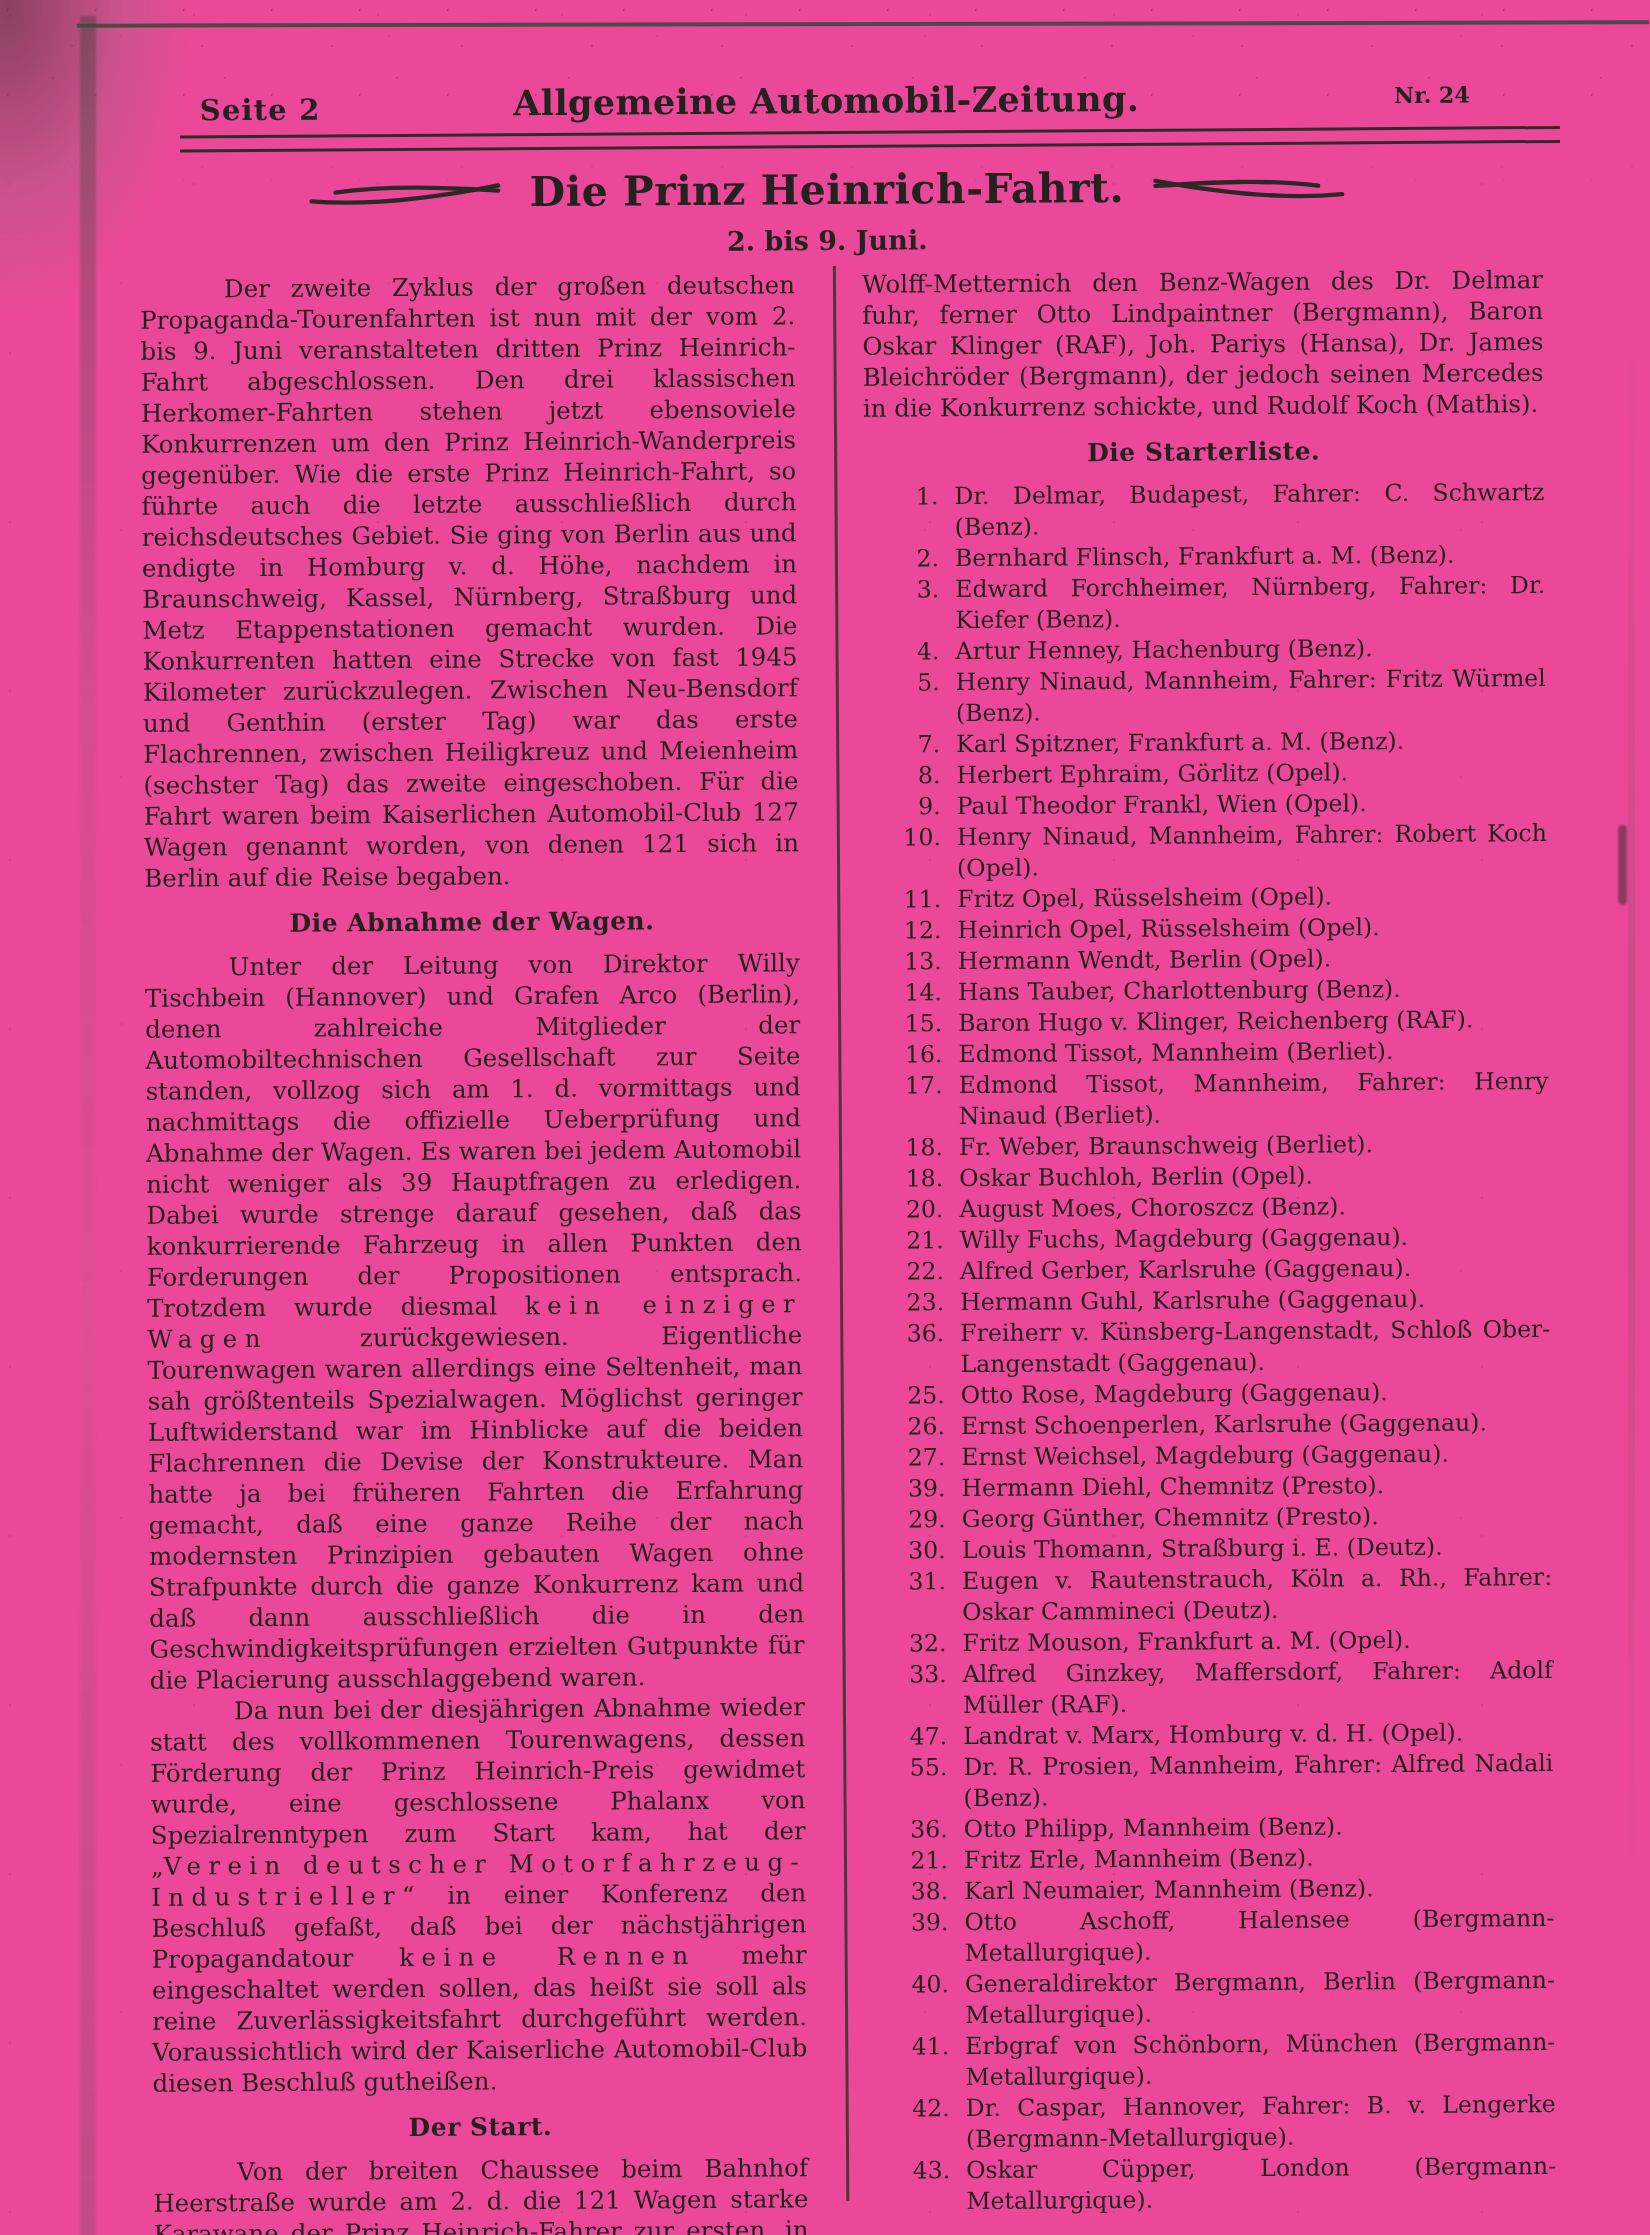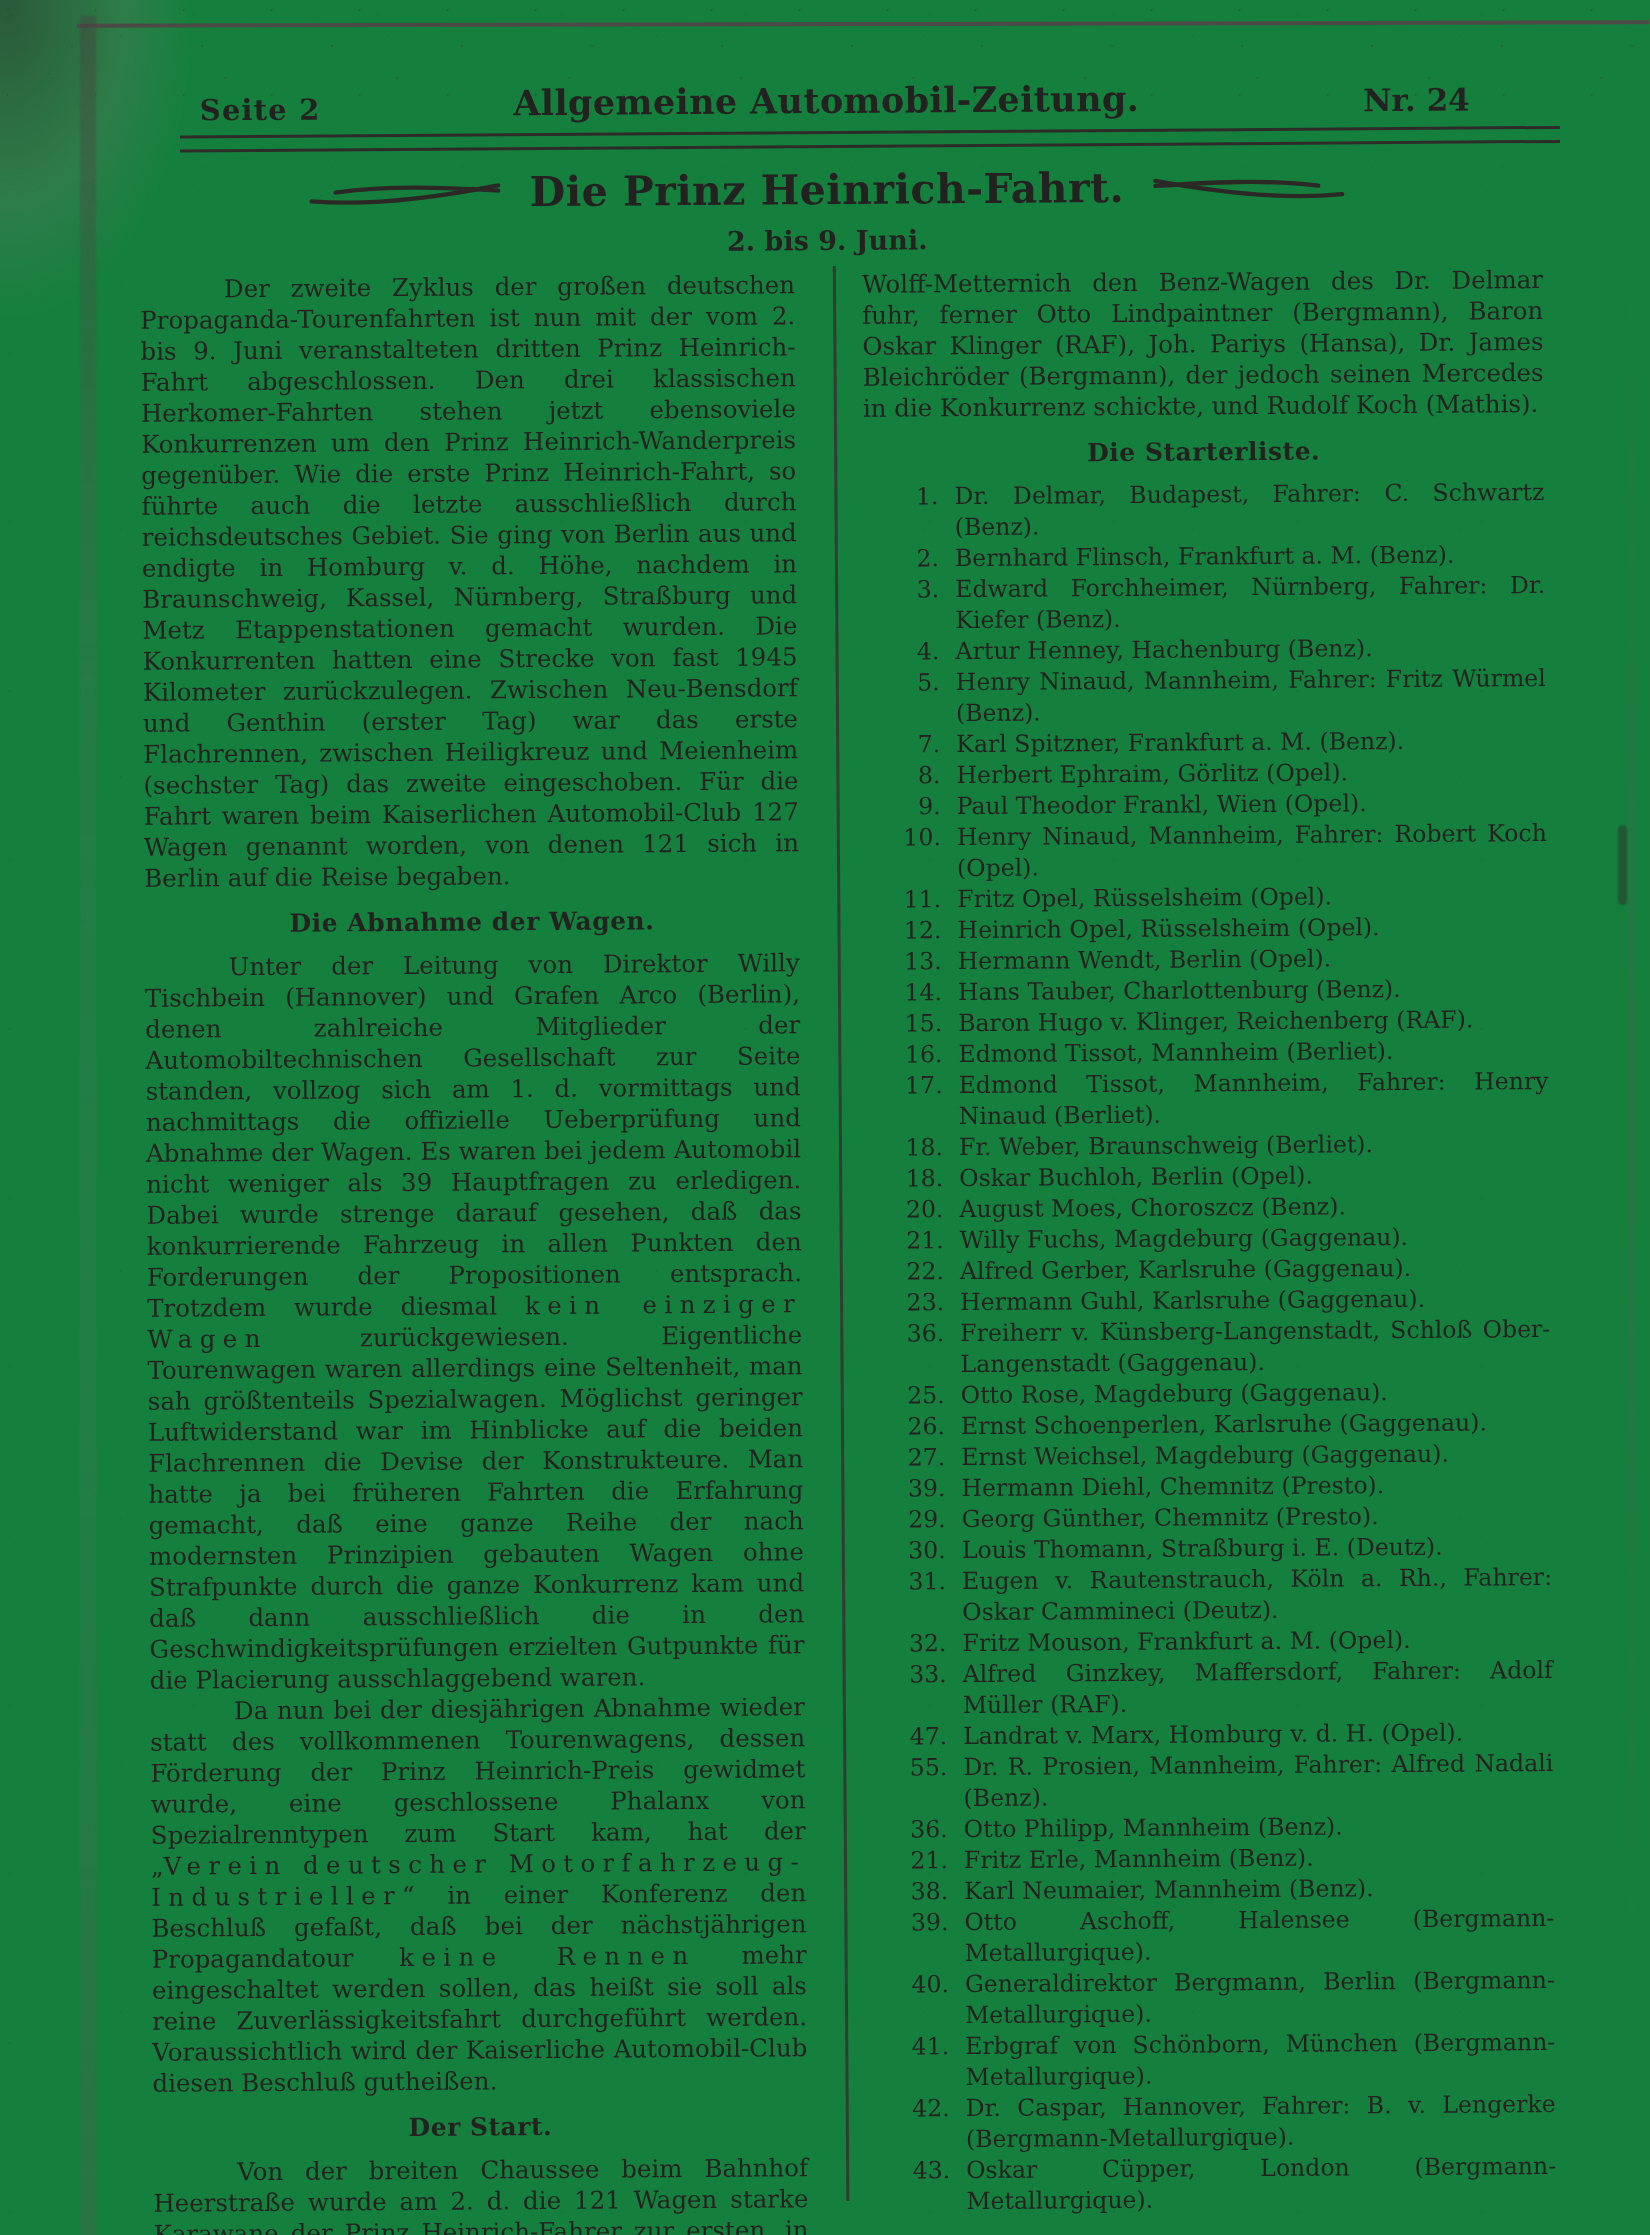--- a/index.html
+++ b/index.html
@@ -6,7 +6,7 @@
   .page{
     position:relative;
     width:1651px;height:2236px;
-    background:#15803d;
+    background:#ec4899;
     overflow:hidden;
     font-family:"DejaVu Serif","Liberation Serif",serif;
     color:#232220;

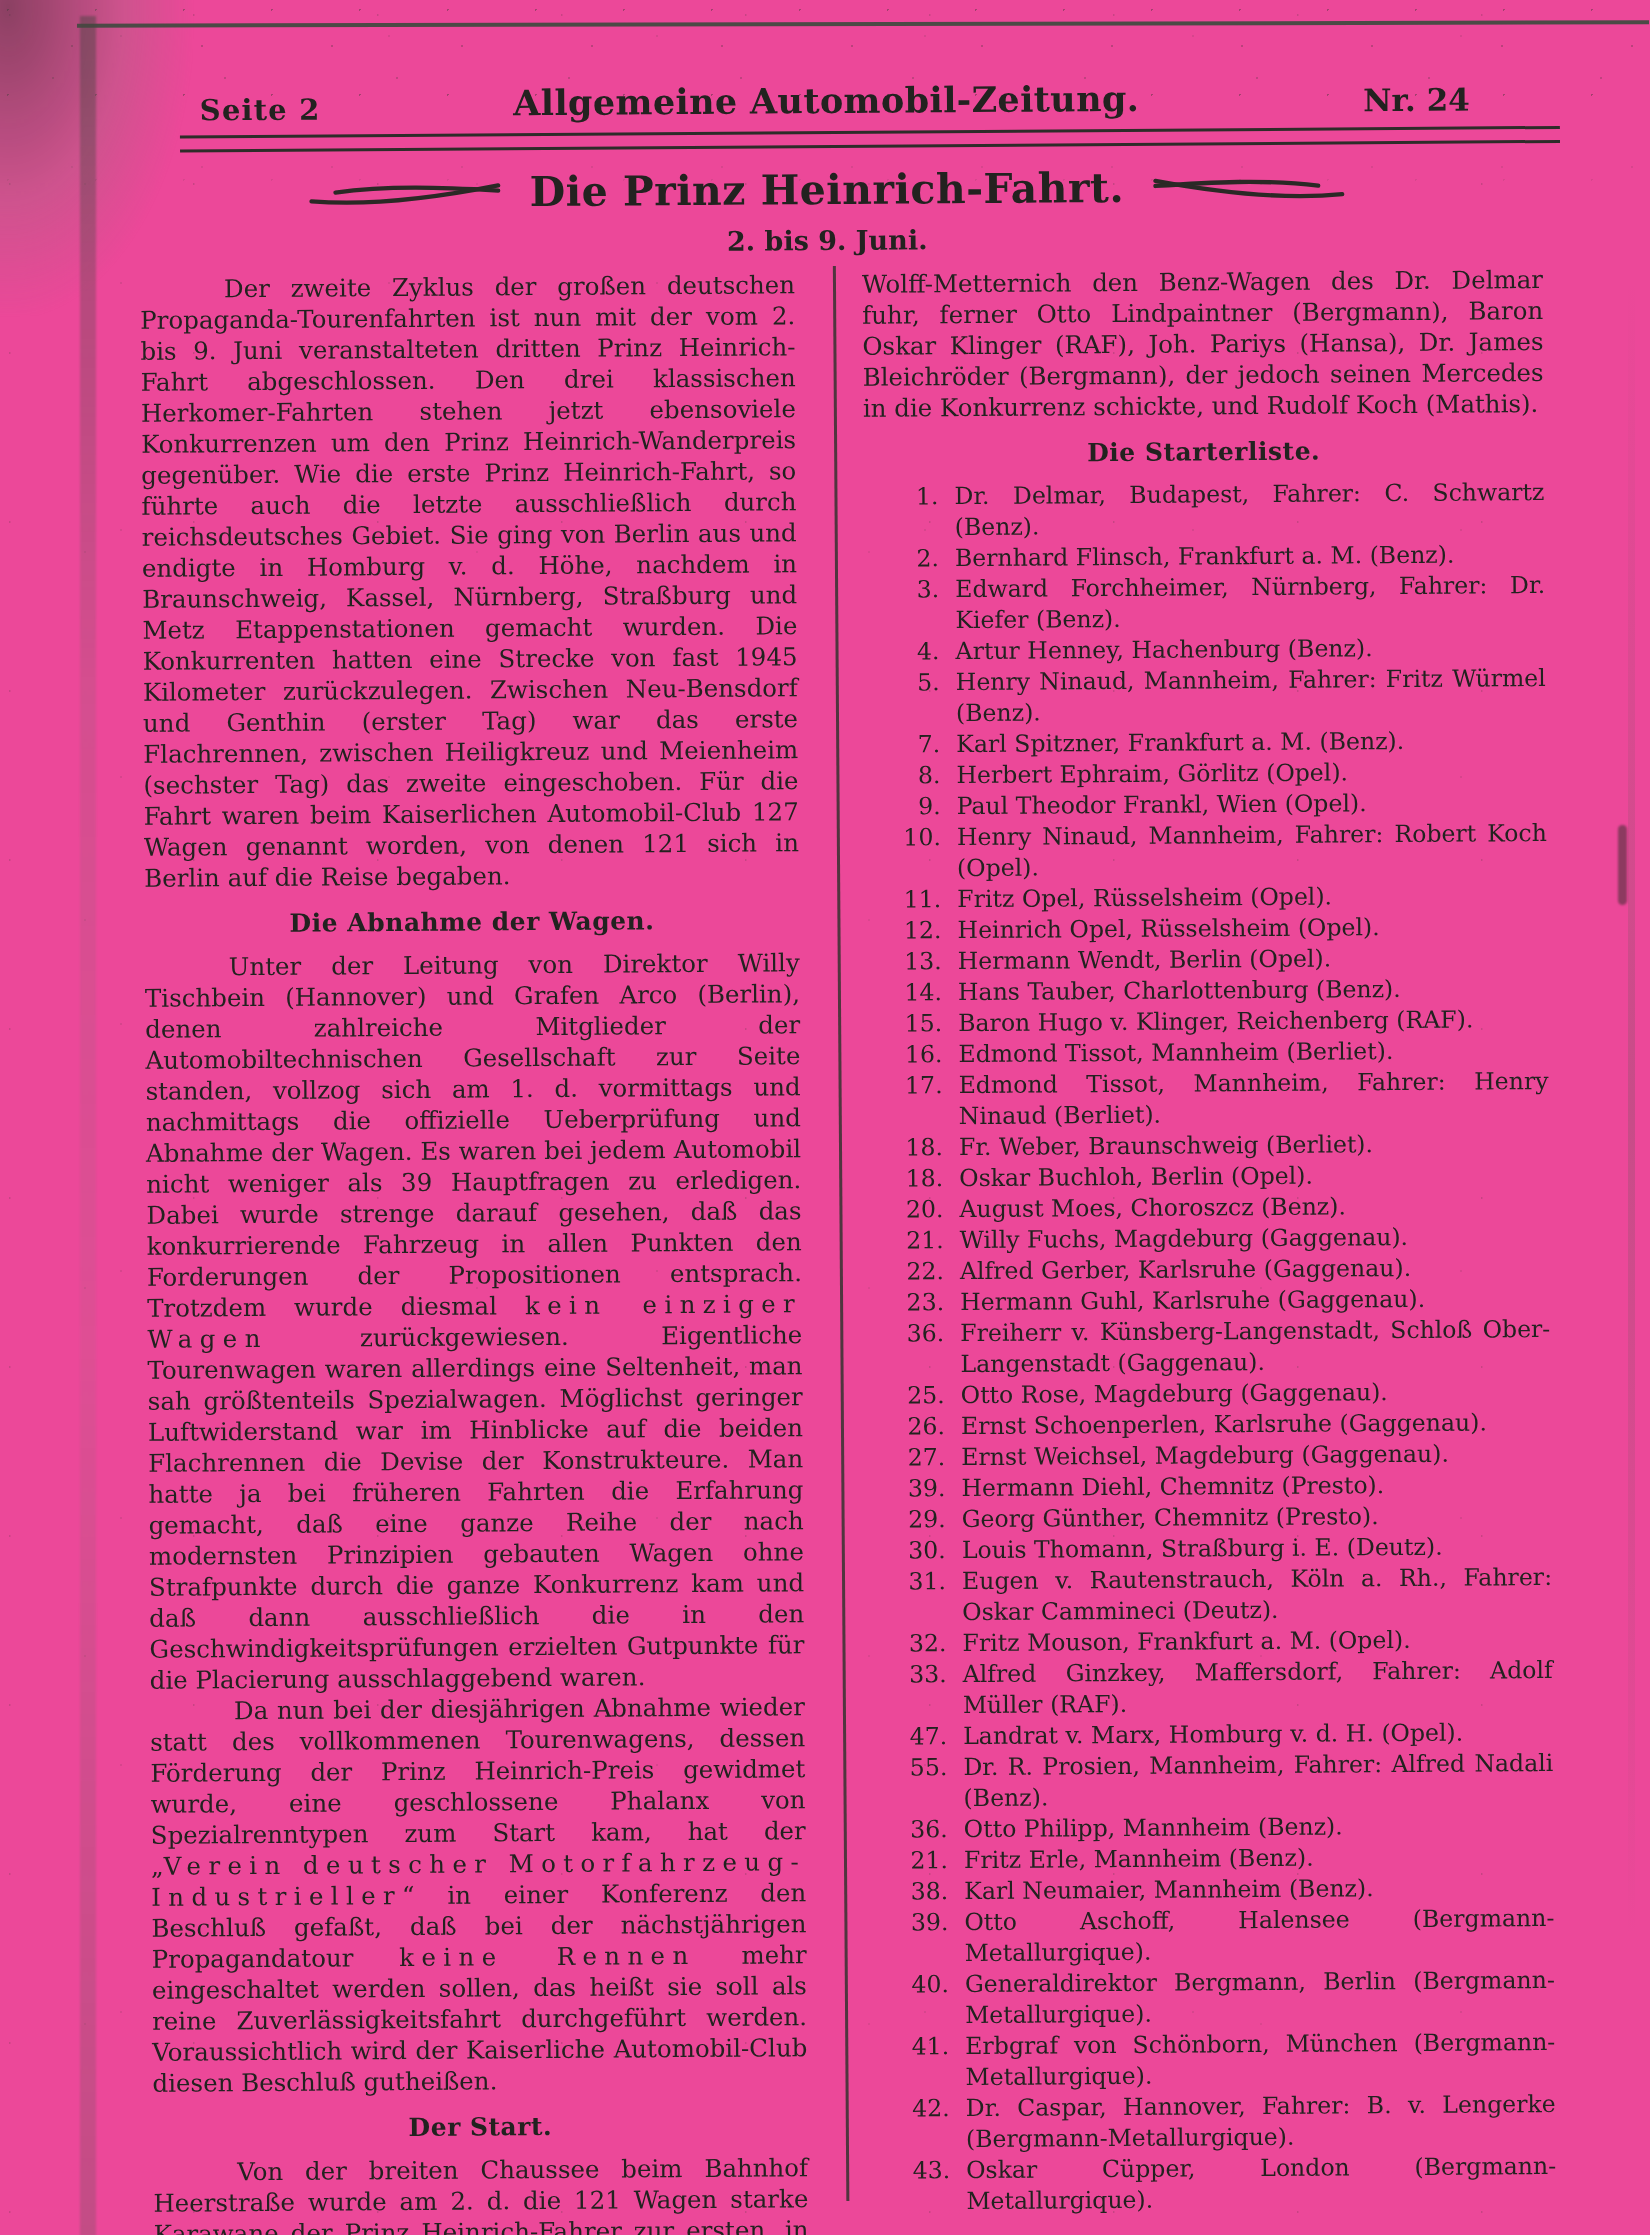--- a/index.html
+++ b/index.html
@@ -45,7 +45,7 @@
   .skew{position:absolute;inset:0;transform:rotate(-.4deg);transform-origin:50% 0;}
   .page-label{position:absolute;left:199px;top:89px;font-size:29px;font-weight:600;letter-spacing:.04em;}
   .masthead{position:absolute;left:0;right:0;top:80px;text-align:center;font-size:35px;font-weight:700;letter-spacing:.01em;}
-  .issue-label{position:absolute;right:182px;top:86px;font-size:31px;font-weight:600;}
+  .issue-label{position:absolute;right:182px;top:86px;font-size:22px;font-weight:600;}
   .header-rule{position:absolute;left:179px;top:131px;width:1380px;height:11.4px;
     border-top:3.5px solid #2e2c29;border-bottom:3.5px solid #2e2c29;}
   .title-row{position:absolute;left:0;right:0;top:166px;display:flex;justify-content:center;align-items:center;gap:26px;}

